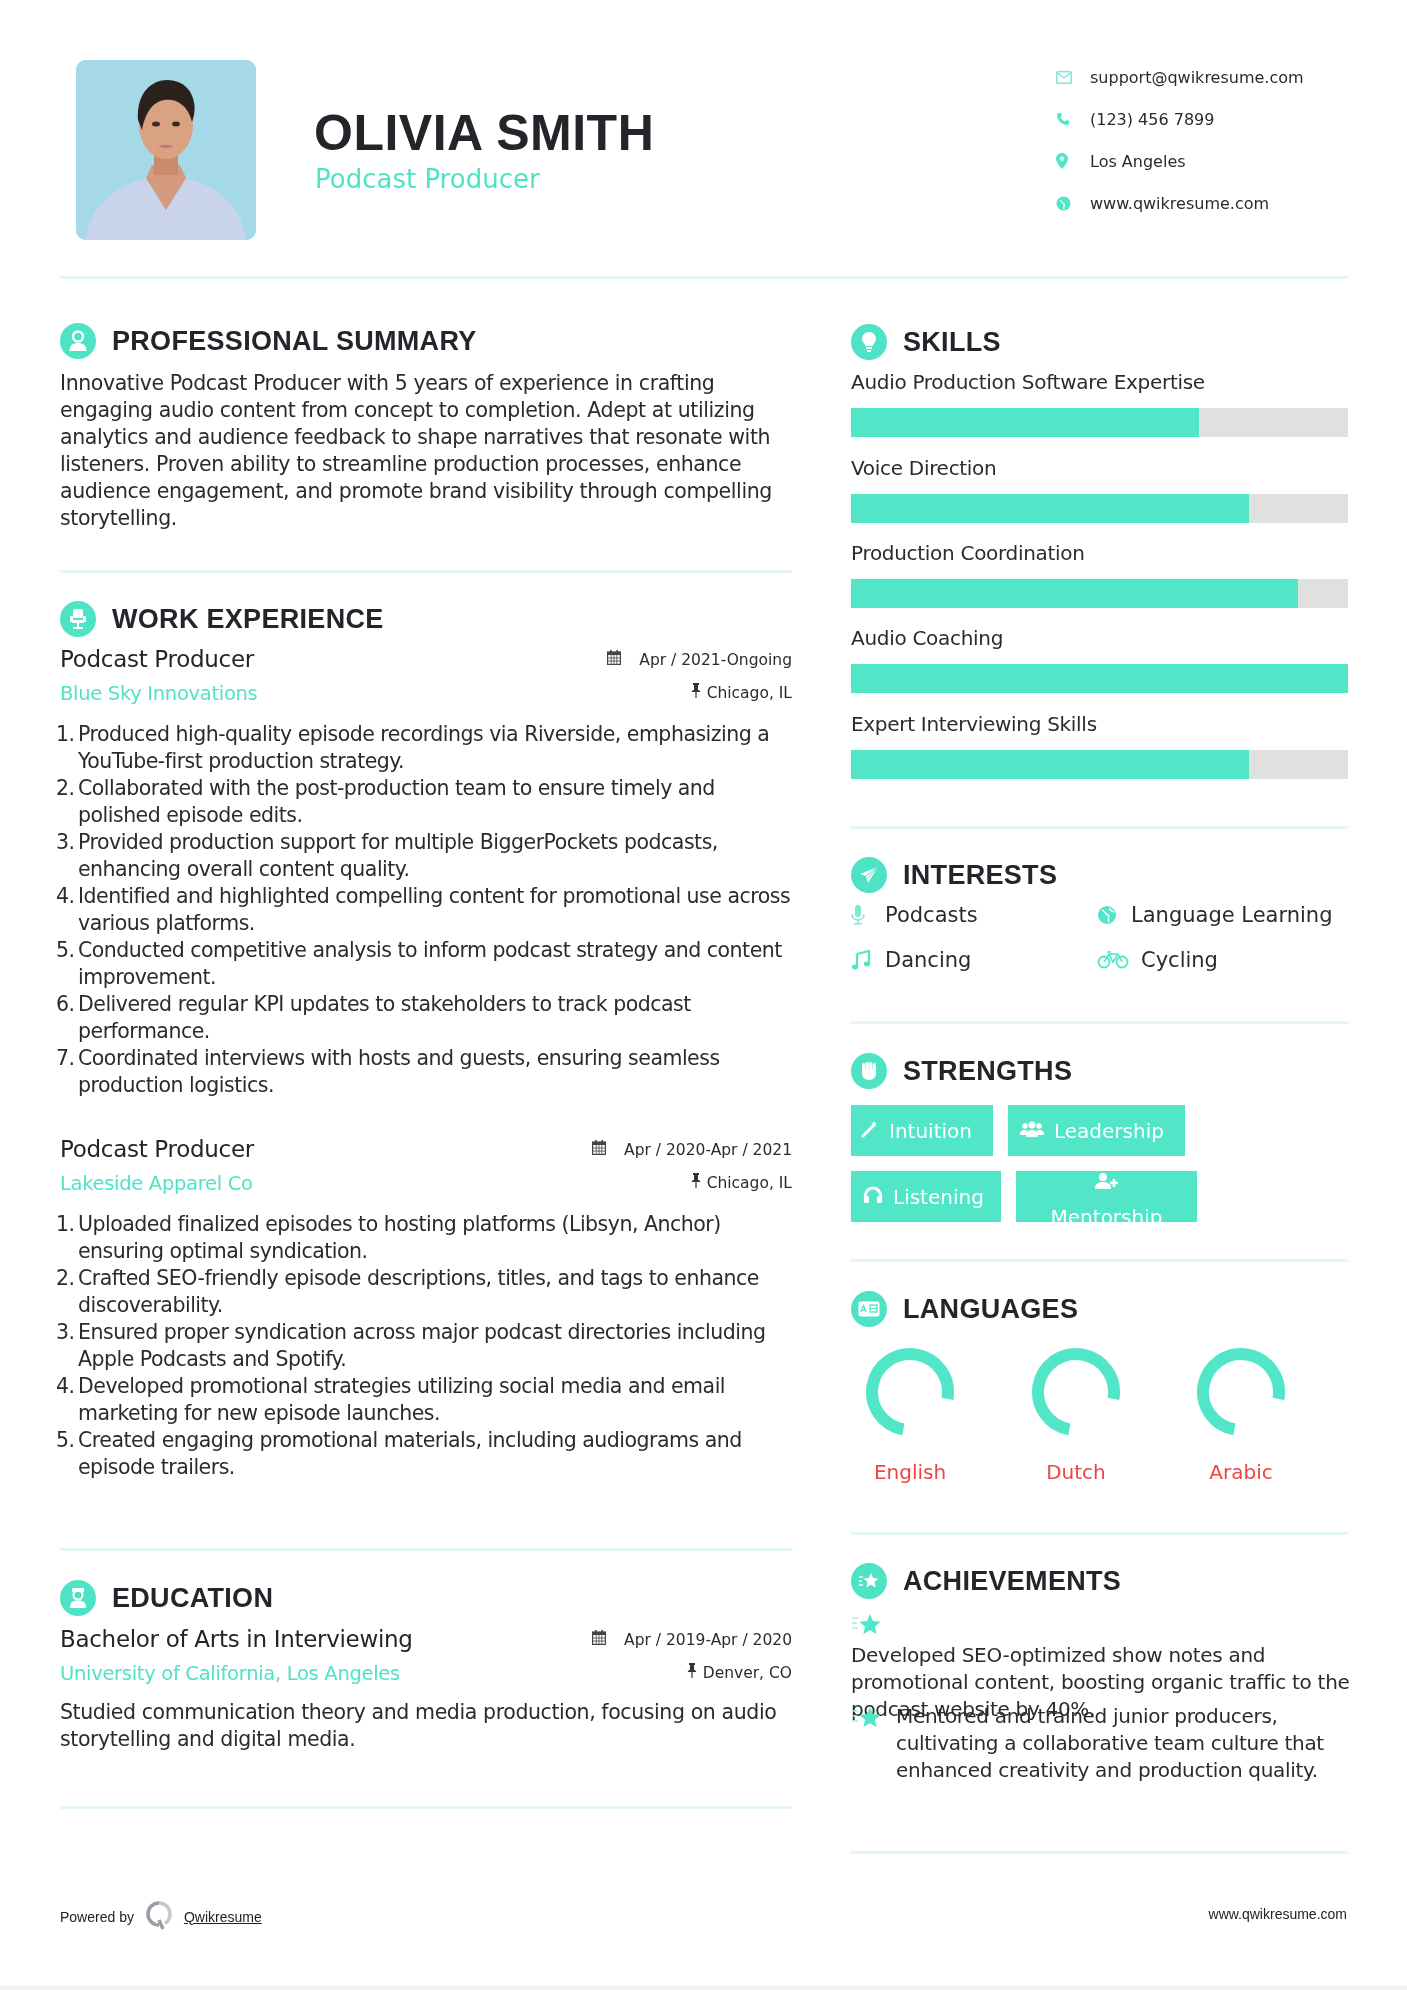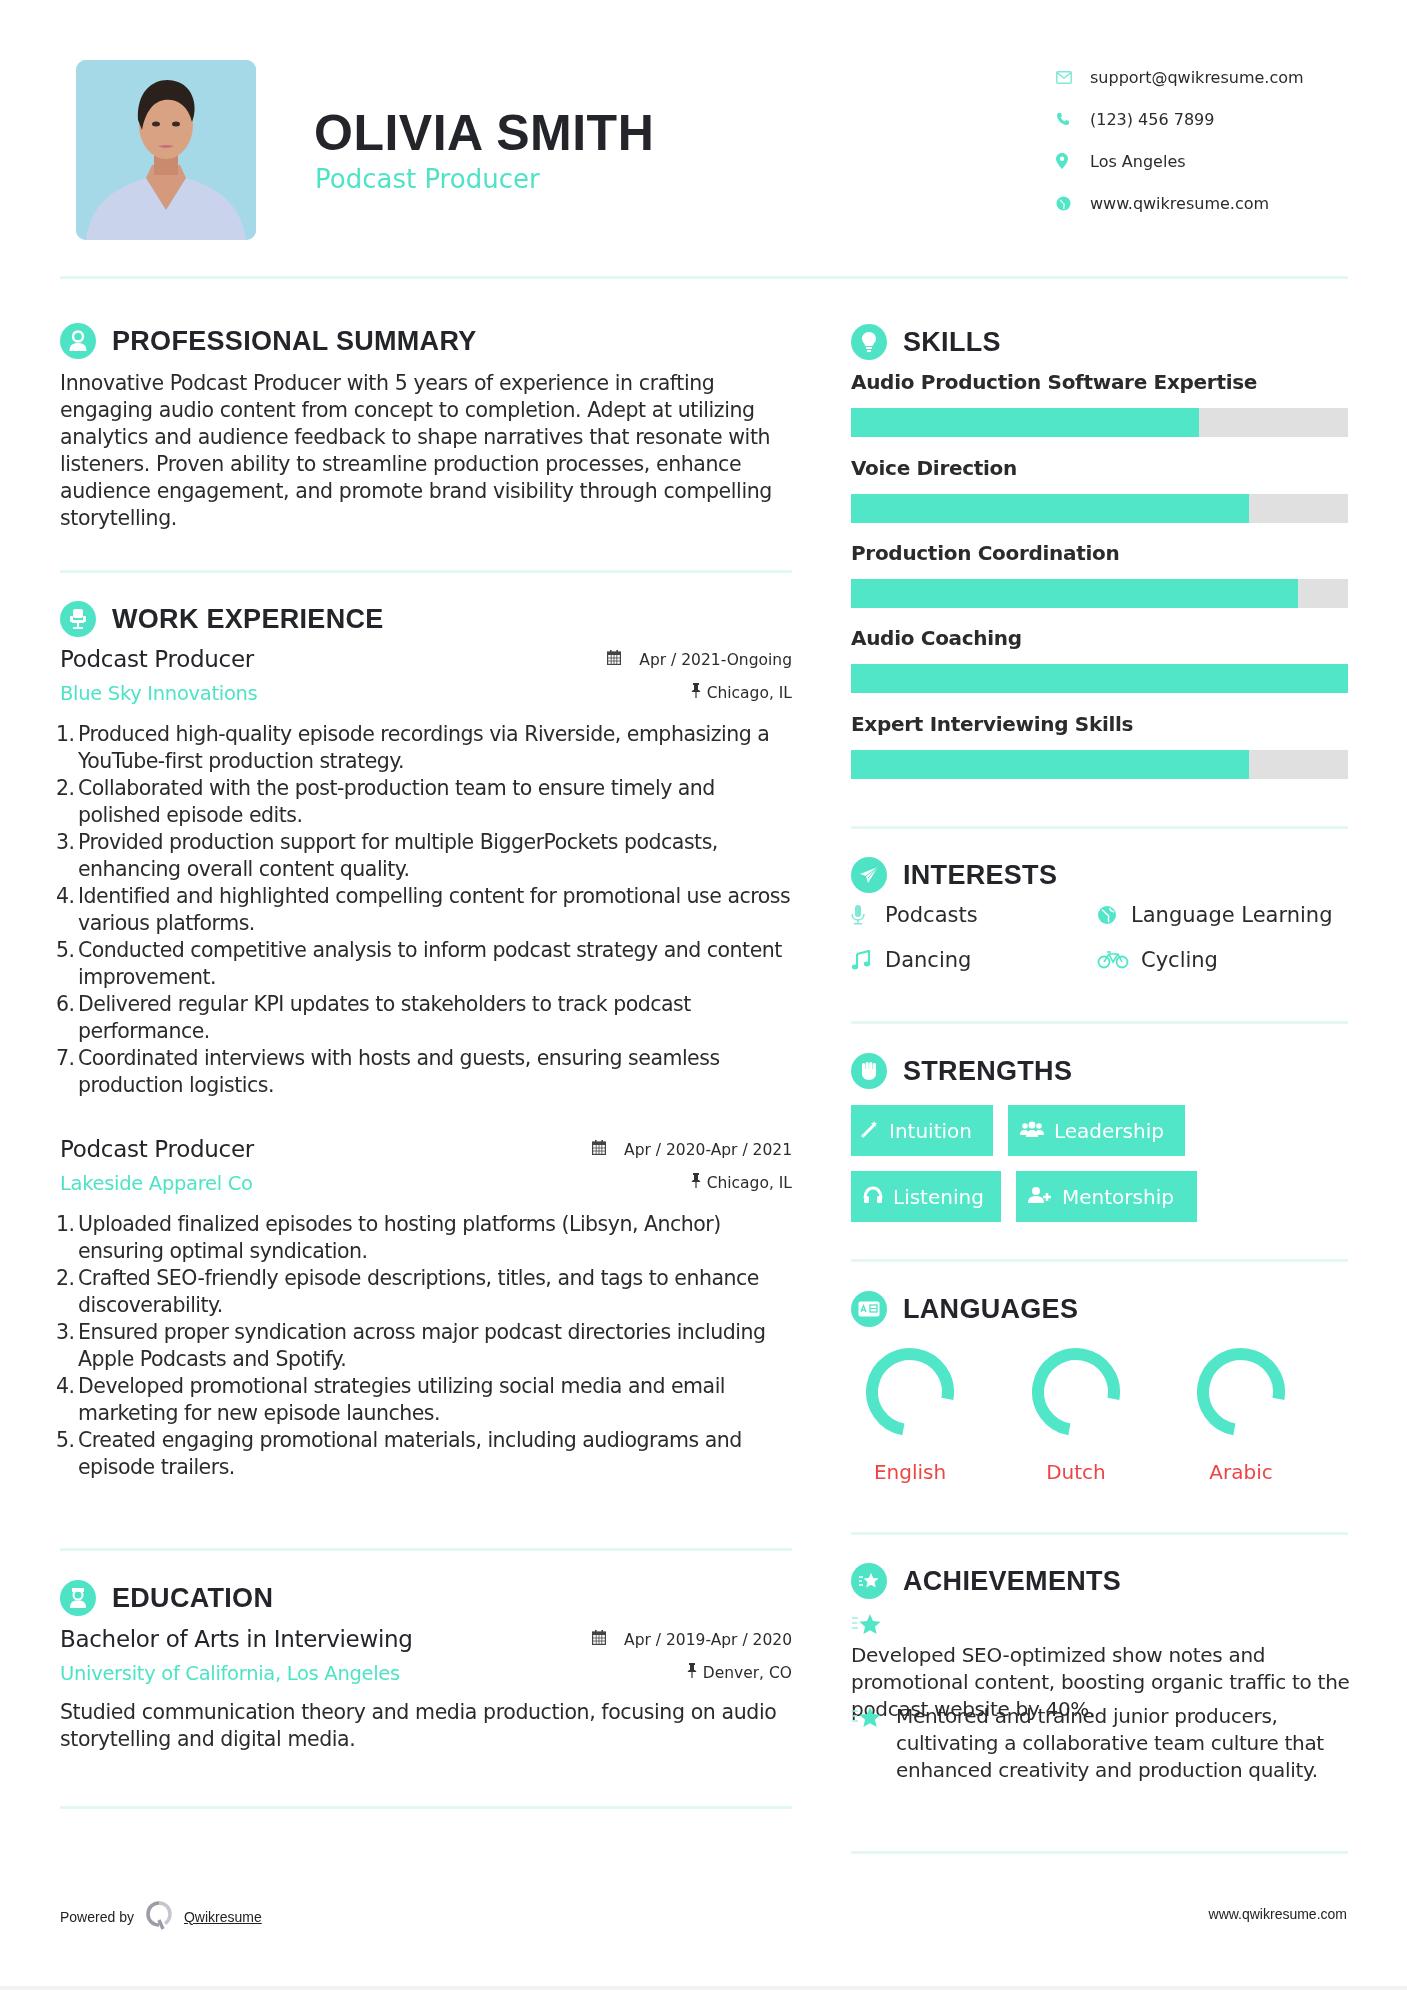--- a/index.html
+++ b/index.html
@@ -38,7 +38,7 @@
   .job-list li .num { position: absolute; left: -4px; top: 0; }
 
   
-  .skill { position: absolute; left: 851px; width: 497px; font-weight: bold; }
+  .skill { position: absolute; left: 851px; width: 497px; }
   .skill-label { font-size: 20px; color: #2b2b2b; font-family: "DejaVu Sans", sans-serif; letter-spacing: -0.3px; }
   .skill-track { margin-top: 14px; width: 497px; height: 29px; background: #e0e0e0; position: relative; }
   .skill-fill { position: absolute; left: 0; top: 0; height: 29px; background: #52e6c8; }

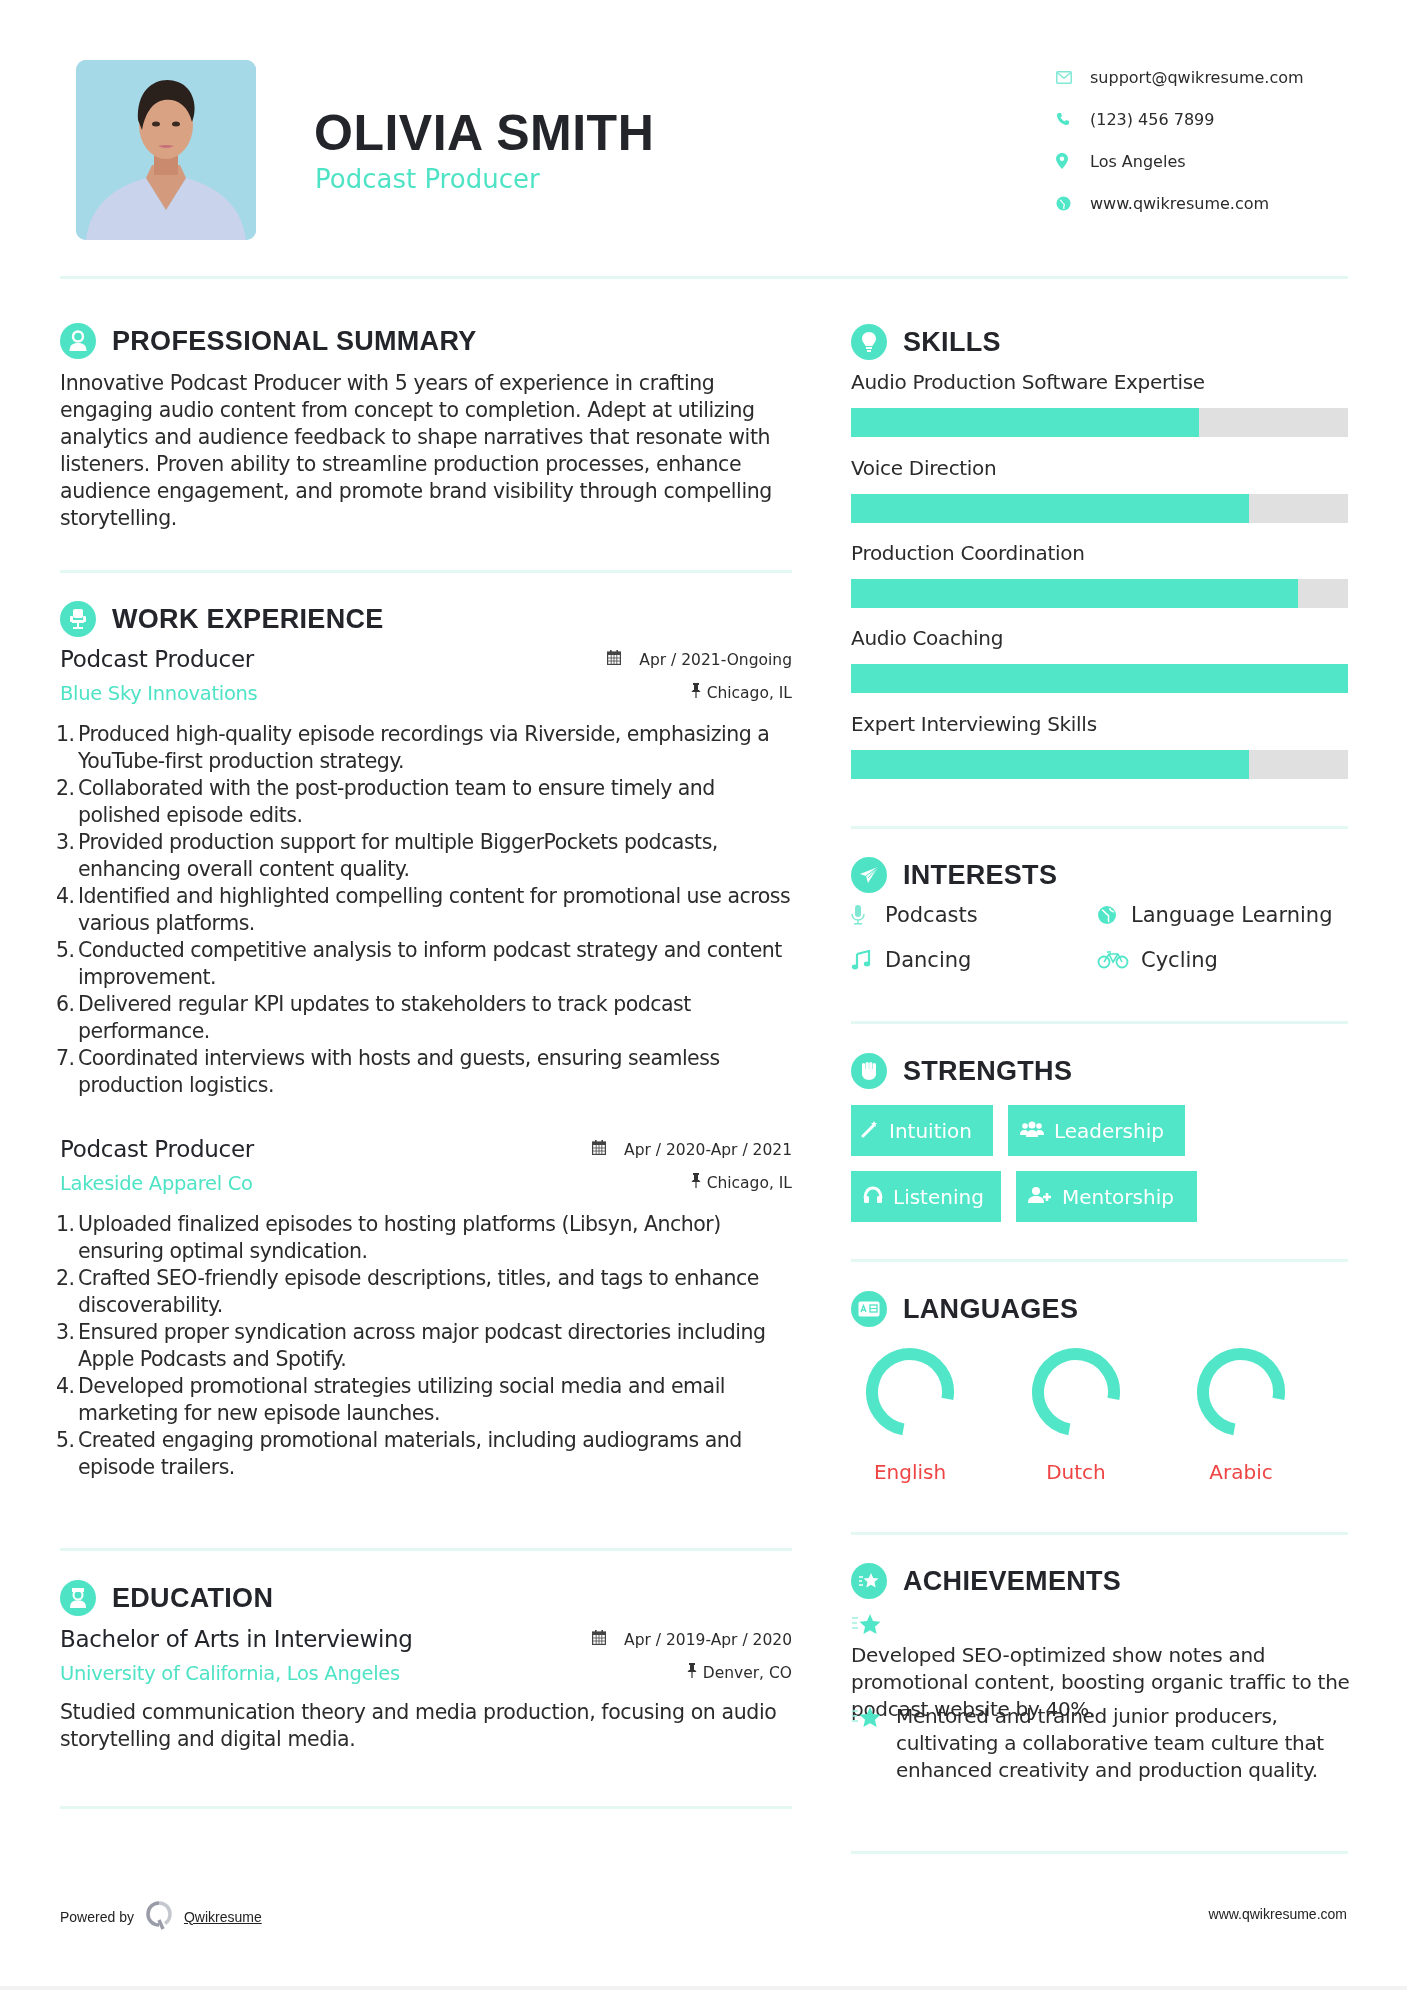--- a/index.html
+++ b/index.html
@@ -390,7 +390,7 @@
         </svg></span>
     <span>Listening</span>
   </div>
-  <div class="chip" style="left:1016px; top:1171px; width:181px;">
+  <div class="chip" style="left:1016px; top:1171px; width:181px;flex-direction:column;">
     <span><svg width="24" height="18" viewBox="0 0 24 18">
           <circle cx="8" cy="5" r="4" fill="#fff"></circle>
           <path d="M0 17 C0 12 3 10 8 10 C13 10 16 12 16 17 Z" fill="#fff"></path>

